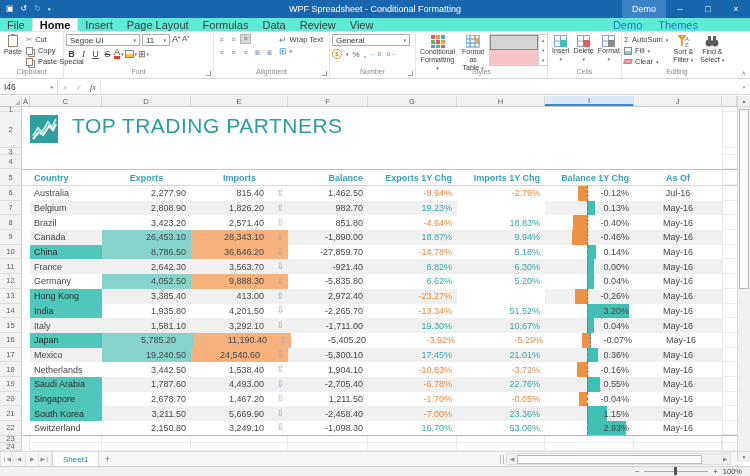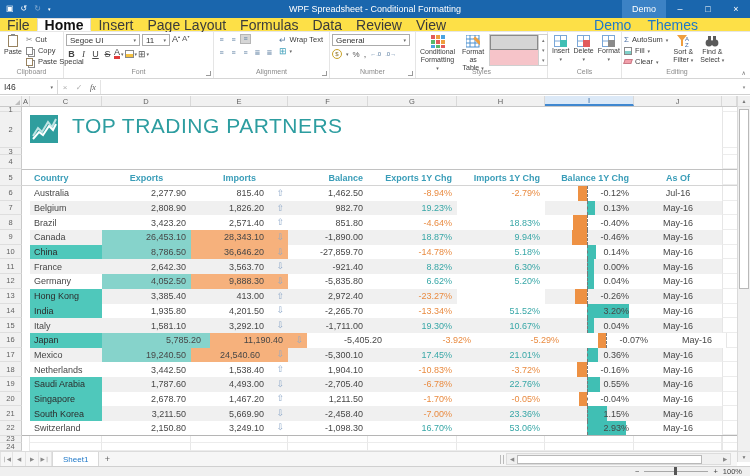--- a/index.html
+++ b/index.html
@@ -17,7 +17,7 @@
   .winbtn { width:28px; color:#fff; font-size:9px; display:flex; align-items:center; justify-content:center; }
 
   
-  .tabrow { position:absolute; left:0; top:18px; width:750px; height:14px; background:#fde047; border-bottom:1px solid #e6e6e6; display:flex; align-items:stretch; font-size:14px; }
+  .tabrow { position:absolute; left:0; top:18px; width:750px; height:14px; background:#5eead4; border-bottom:1px solid #e6e6e6; display:flex; align-items:stretch; font-size:11px; }
   .rtab { padding:0 7px; display:flex; align-items:center; color:#3b3b3b; white-space:nowrap; }
   .rtab.active { color:#111; font-weight:bold; border:1px solid #dcdcdc; border-bottom:1px solid #fff; background:#fff; }
   .tabs-right { margin-left:auto; margin-right:52px; display:flex; gap:16px; align-items:center; color:#1e78c8; }

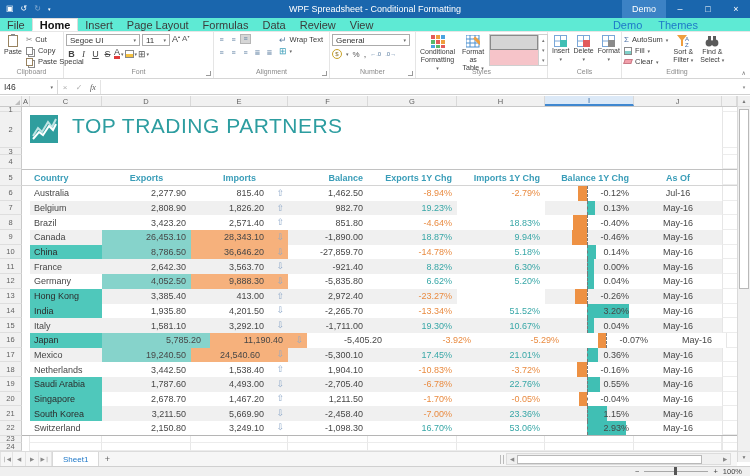--- a/index.html
+++ b/index.html
@@ -643,7 +643,7 @@
       <div class="rowbody">
         <div class="acell"></div>
         <div class="cell hl-country" style="width: 72px; padding-left: 4px;">Japan</div>
-        <div class="cell right hl-exp" style="width: 108px; padding-right: 9px;">5,785.20</div>
+        <div class="cell right hl-exp" style="width: 92px; padding-right: 18px;">5,785.20</div>
         <div class="cell right hl-imp" style="width: 97px; padding-right: 24px;">11,190.40<span class="arrow">⇩</span></div>
         <div class="cell right" style="width: 80px; padding-right: 5px;">-5,405.20</div>
         <div class="cell right pct-neg" style="width: 89px; padding-right: 5px;">-3.92%</div>

